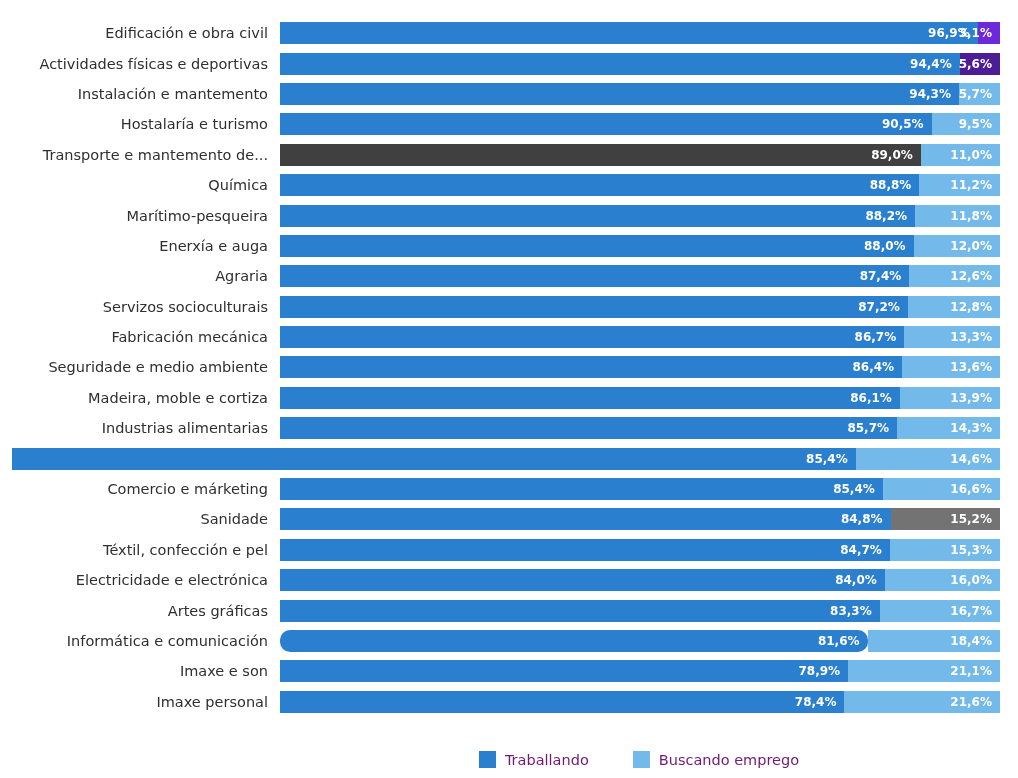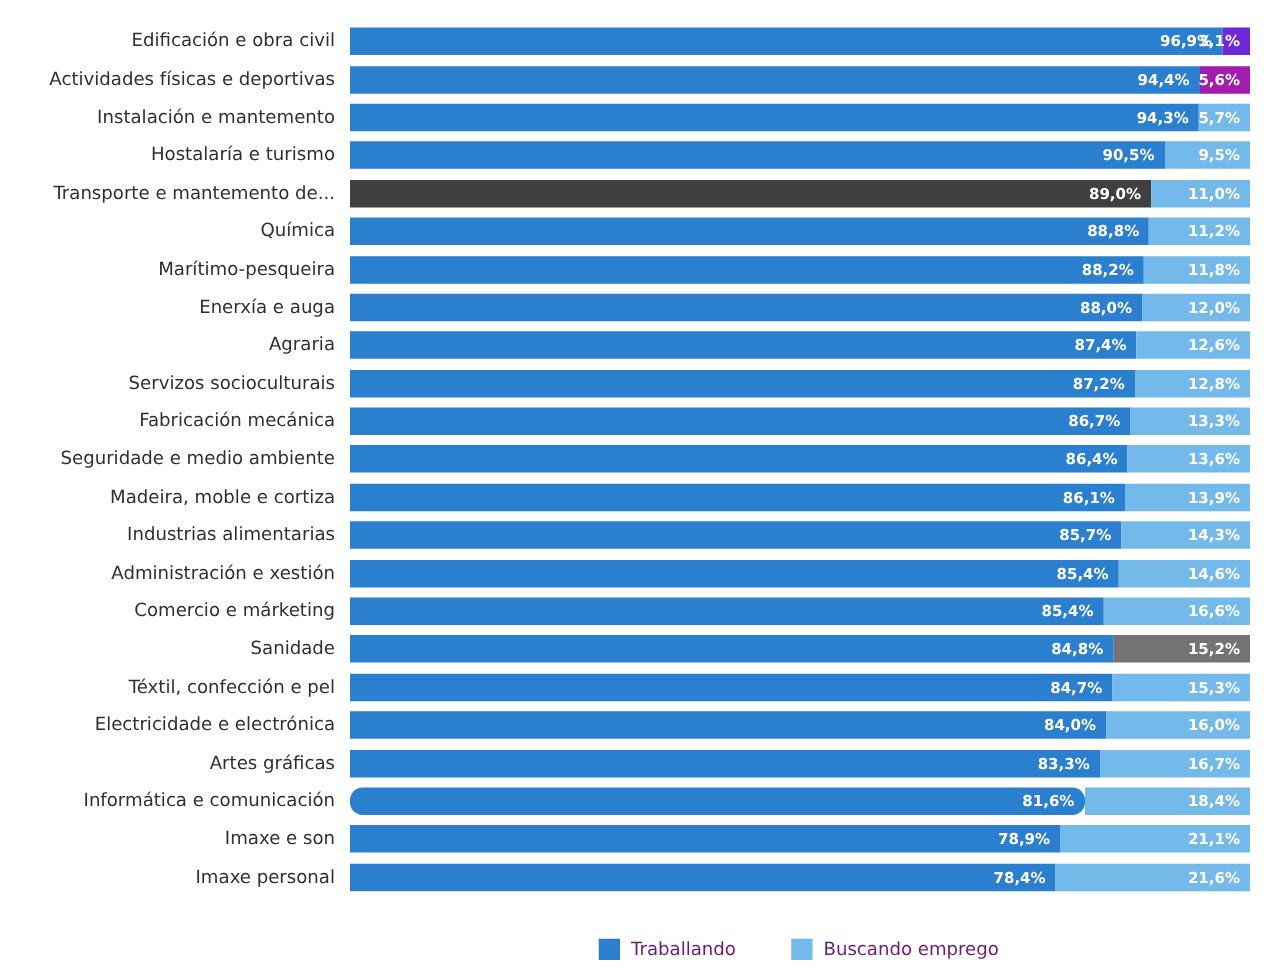--- a/index.html
+++ b/index.html
@@ -116,7 +116,7 @@
           <div class="seg seg-a" style="width: 94.4%; background: rgb(42, 127, 207);">
             <span class="val">94,4%</span>
           </div>
-          <div class="seg seg-b" style="width: 5.6%; background: #a21caf; padding-left: 24px;">
+          <div class="seg seg-b" style="width: 5.6%; background: #4c1d95; padding-left: 24px;">
             <span class="val">5,6%</span>
           </div>
         </div>

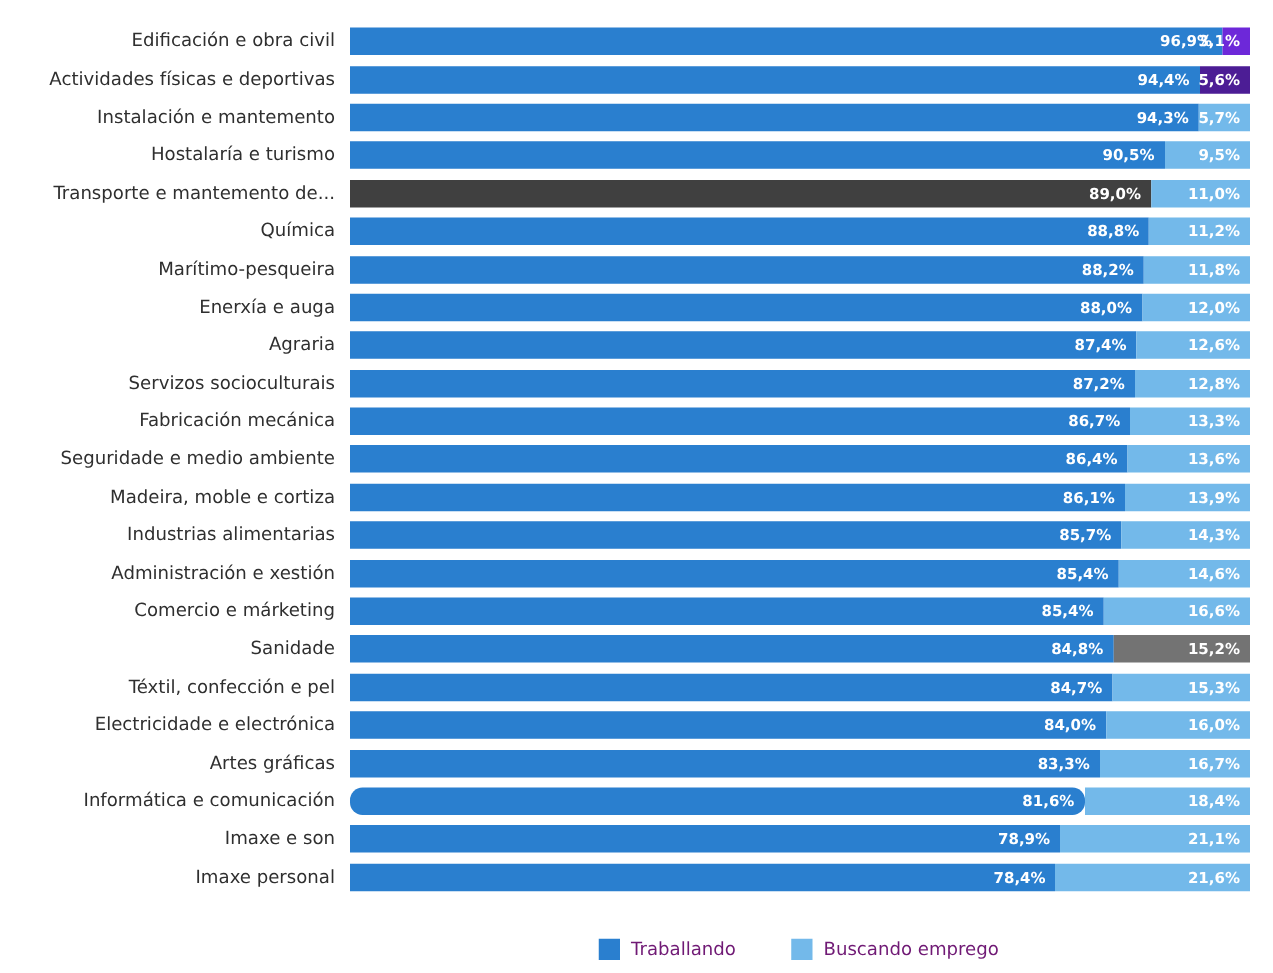--- a/index.html
+++ b/index.html
@@ -254,7 +254,6 @@
         </div>
       </div>
       <div class="row">
-        <div class="cat-label">Administración e xestión</div>
         <div class="bar-area">
           <div class="seg seg-a" style="width: 85.4%; background: rgb(42, 127, 207);">
             <span class="val">85,4%</span>

